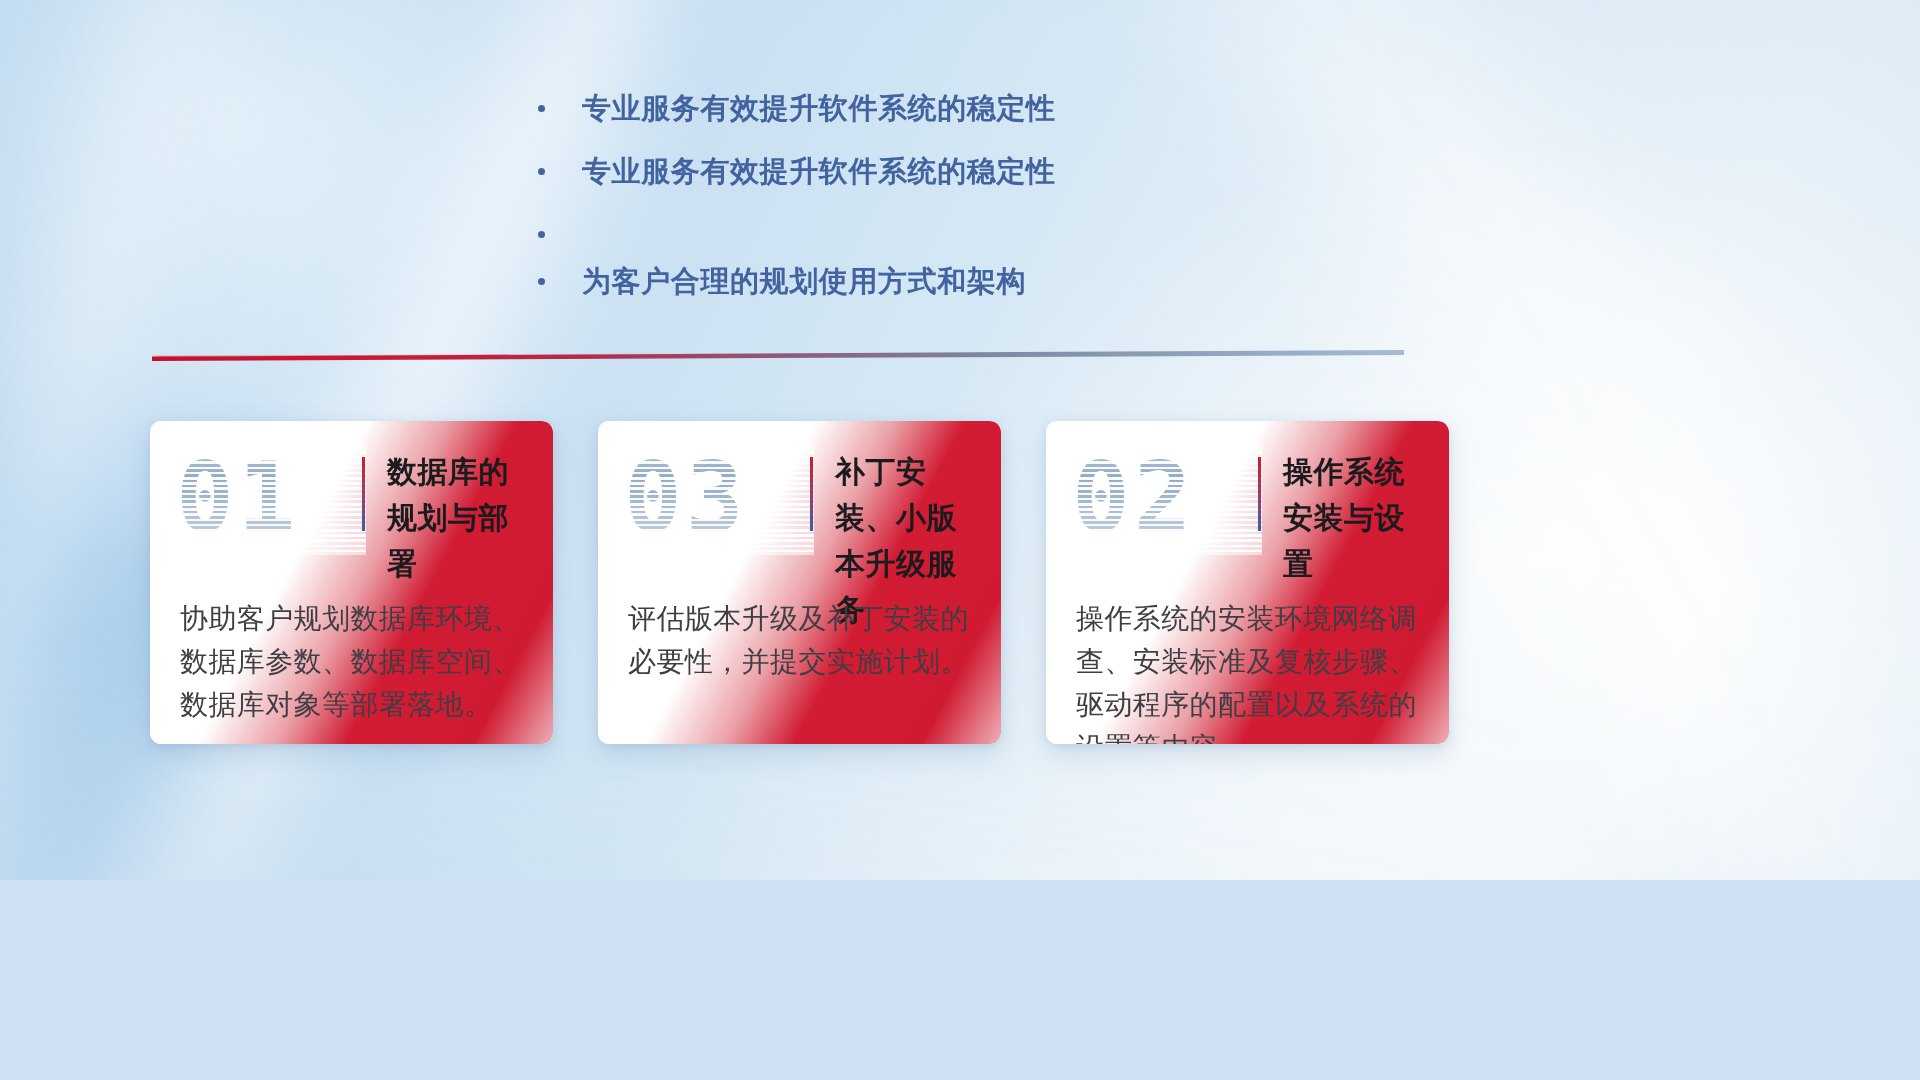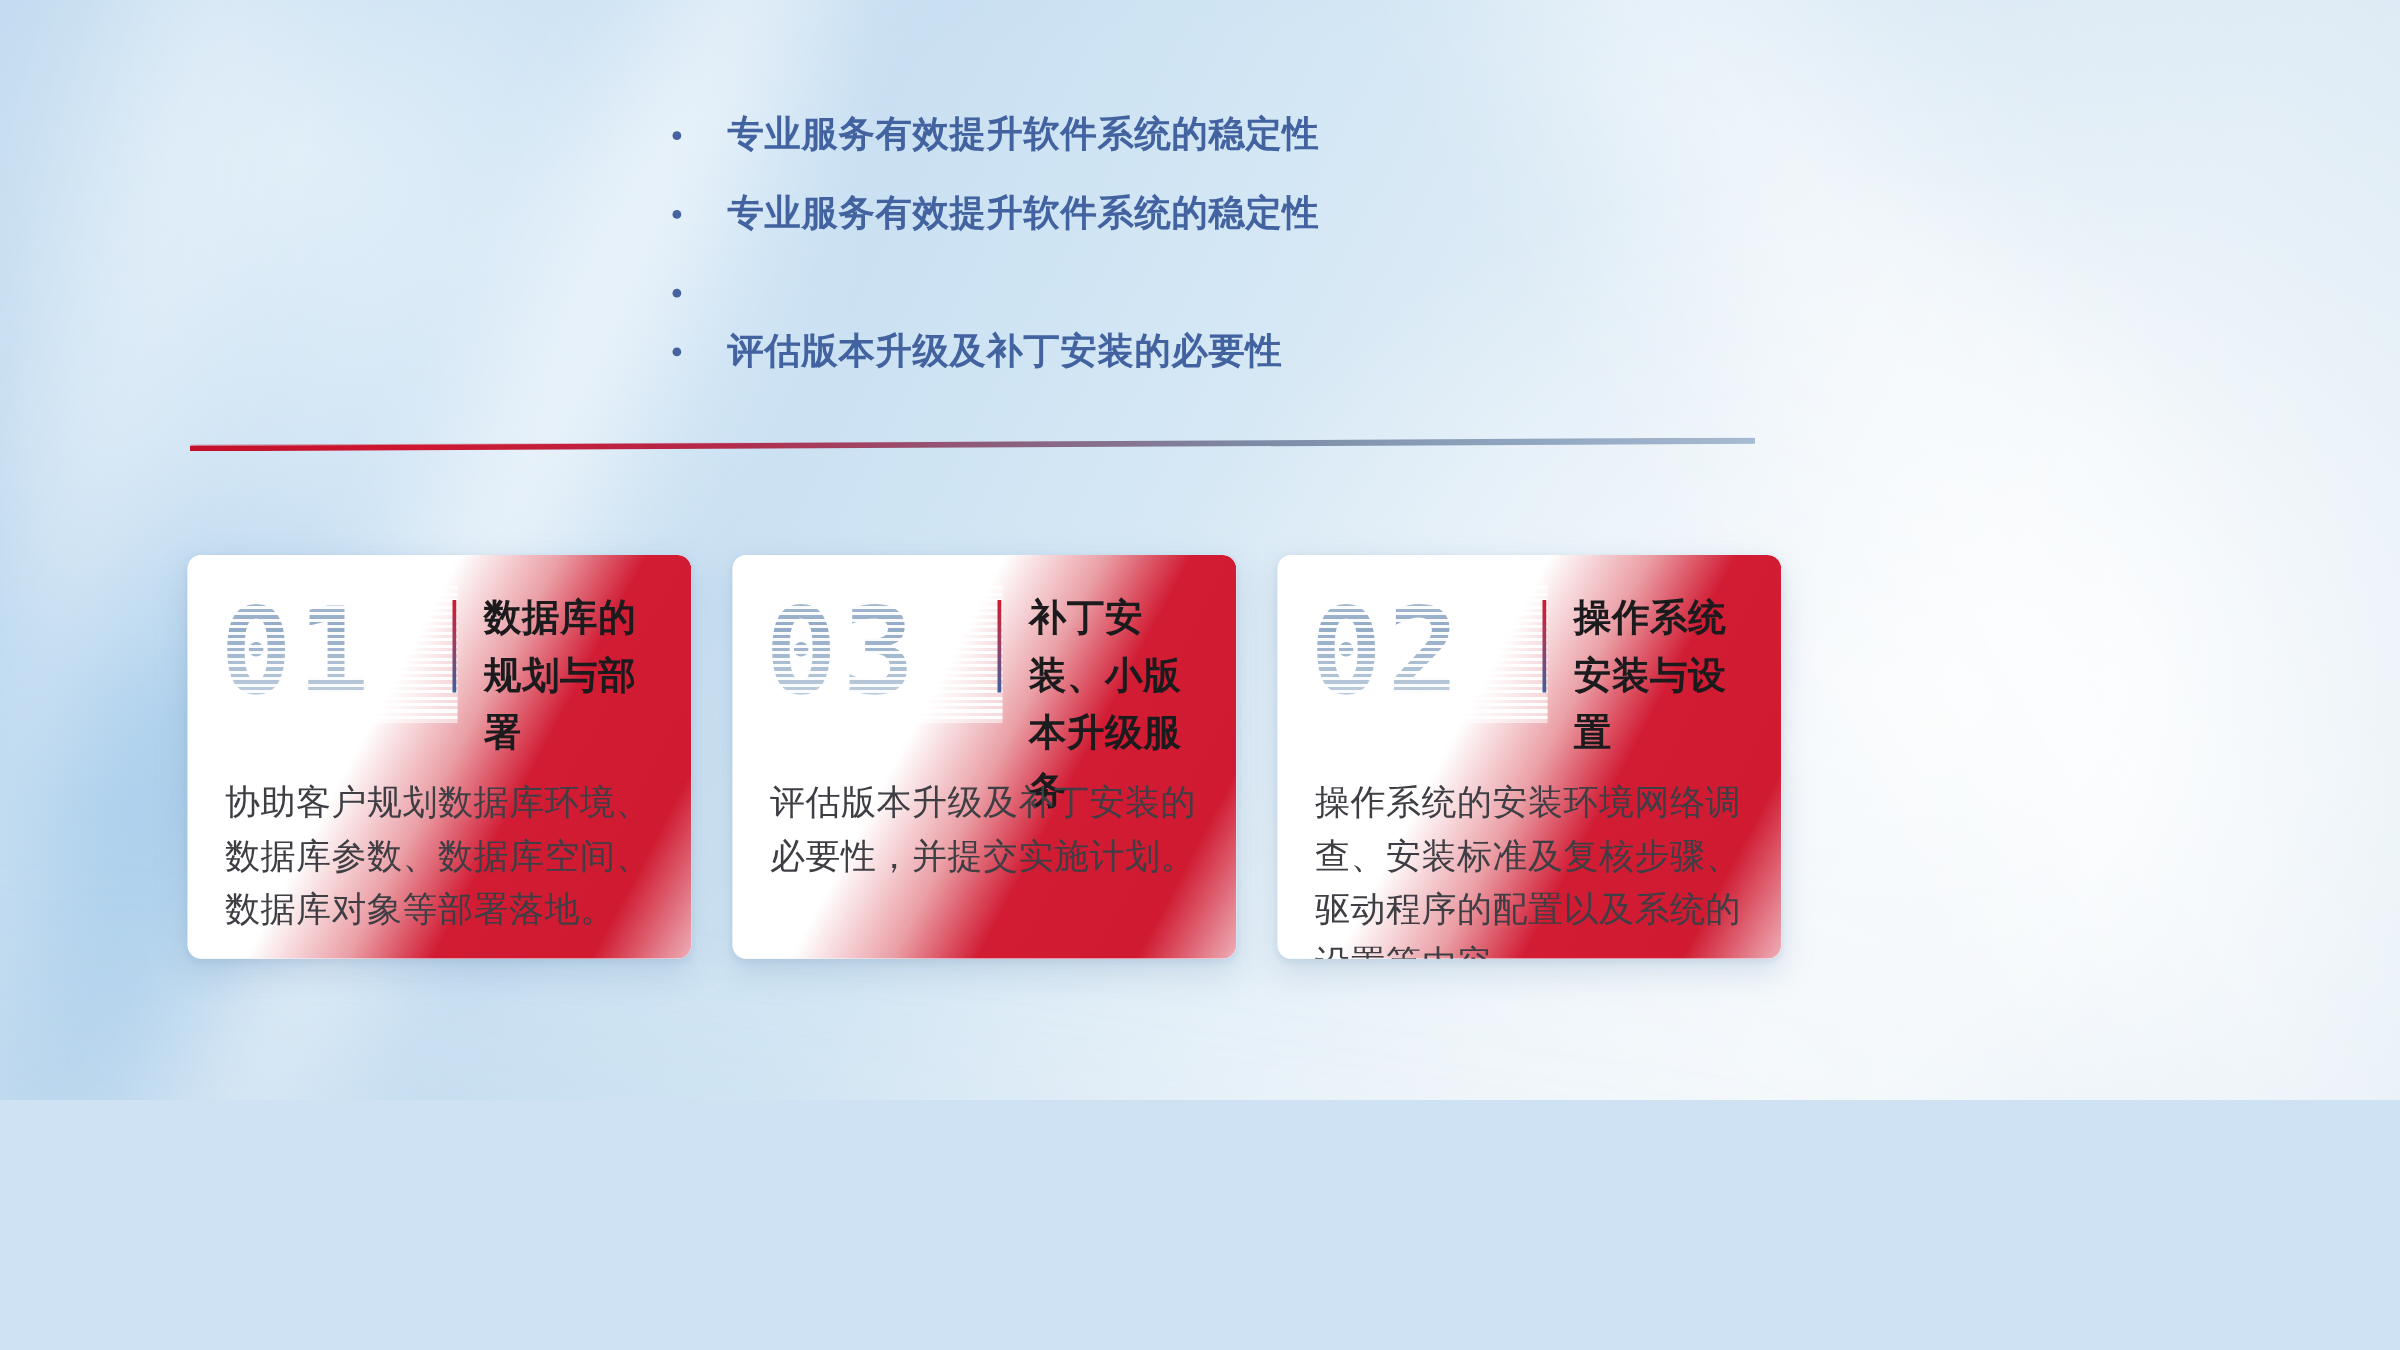--- a/index.html
+++ b/index.html
@@ -144,7 +144,7 @@
     </div>
     <div class="bullet">
       <span class="dot"></span>
-      <span class="btext">评估版本升级及补丁安装的必要性</span>
+      <span class="btext">为客户合理的规划使用方式和架构</span>
     </div>
   </div>
 

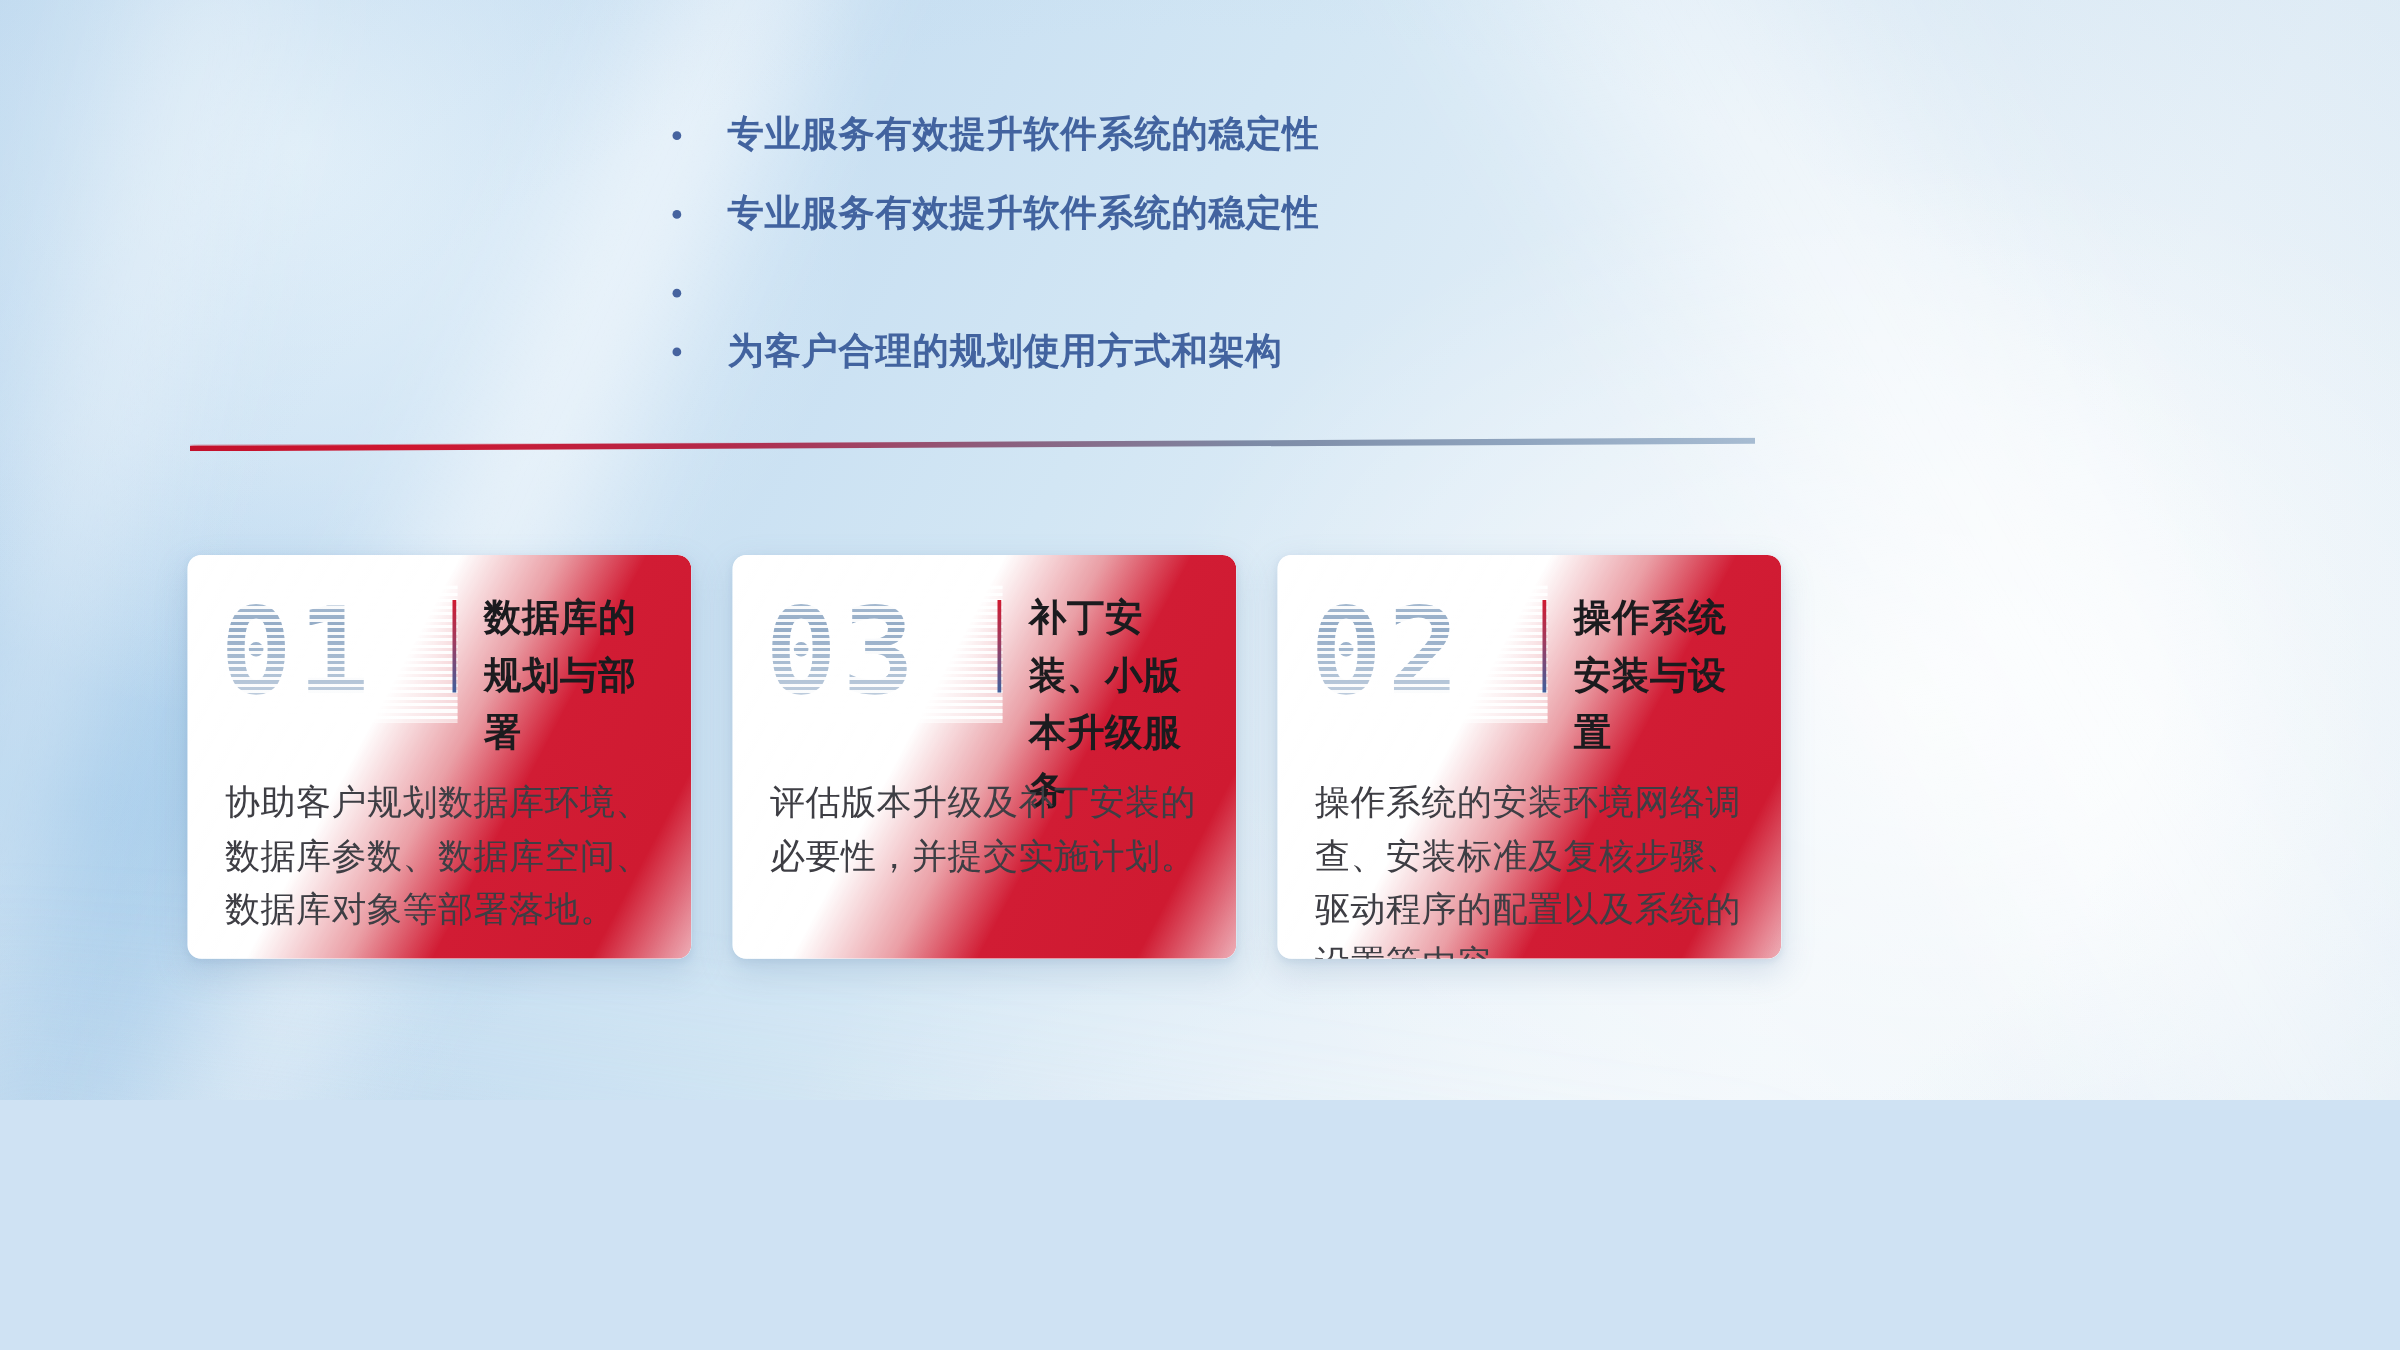--- a/index.html
+++ b/index.html
@@ -63,7 +63,7 @@
   }
 
   
-  #cards{position:absolute;left:150px;top:444px;width:1300px;display:flex;gap:33px;}
+  #cards{position:absolute;left:150px;top:421px;width:1300px;display:flex;gap:45px;}
   .card{
     position:relative;width:403px;height:323px;border-radius:11px;
     background:linear-gradient(160deg, rgba(255,255,255,.93) 0%, rgba(250,252,254,.93) 38%, rgba(255,255,255,.97) 100%);

